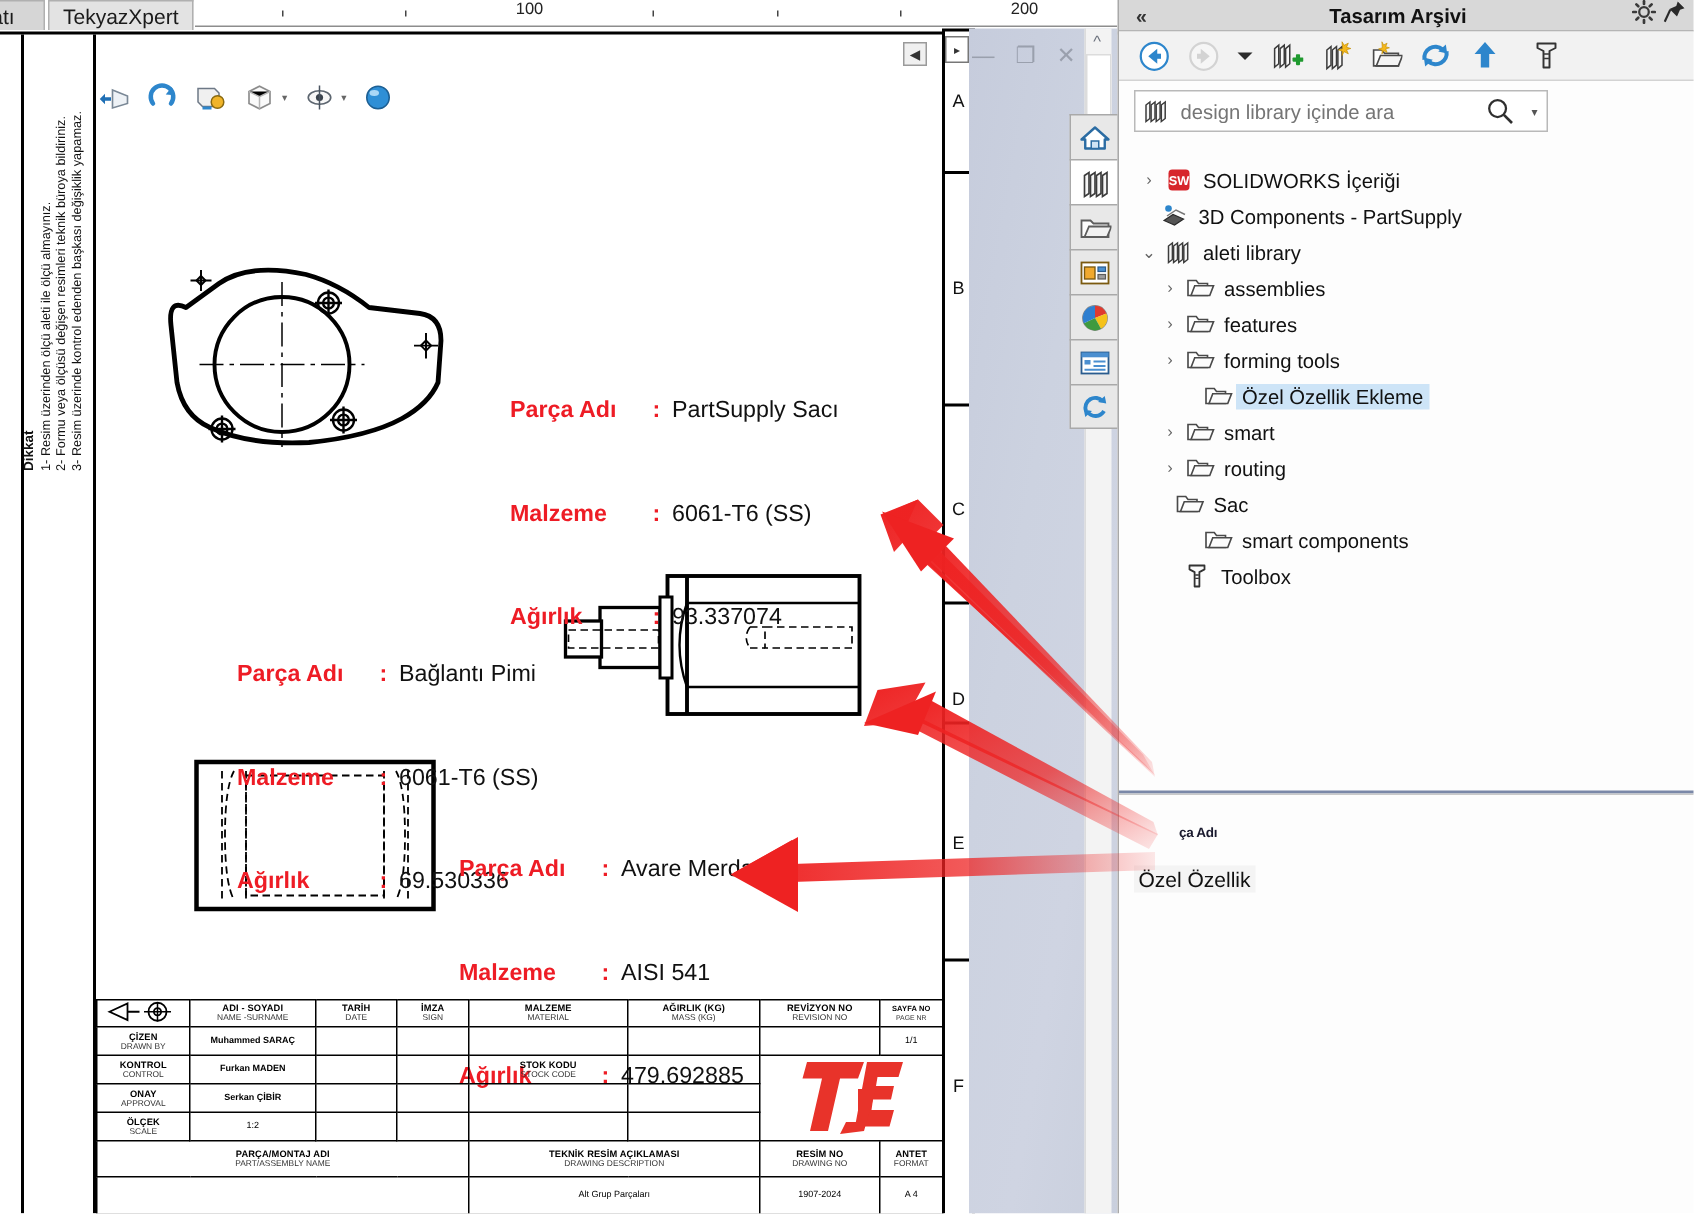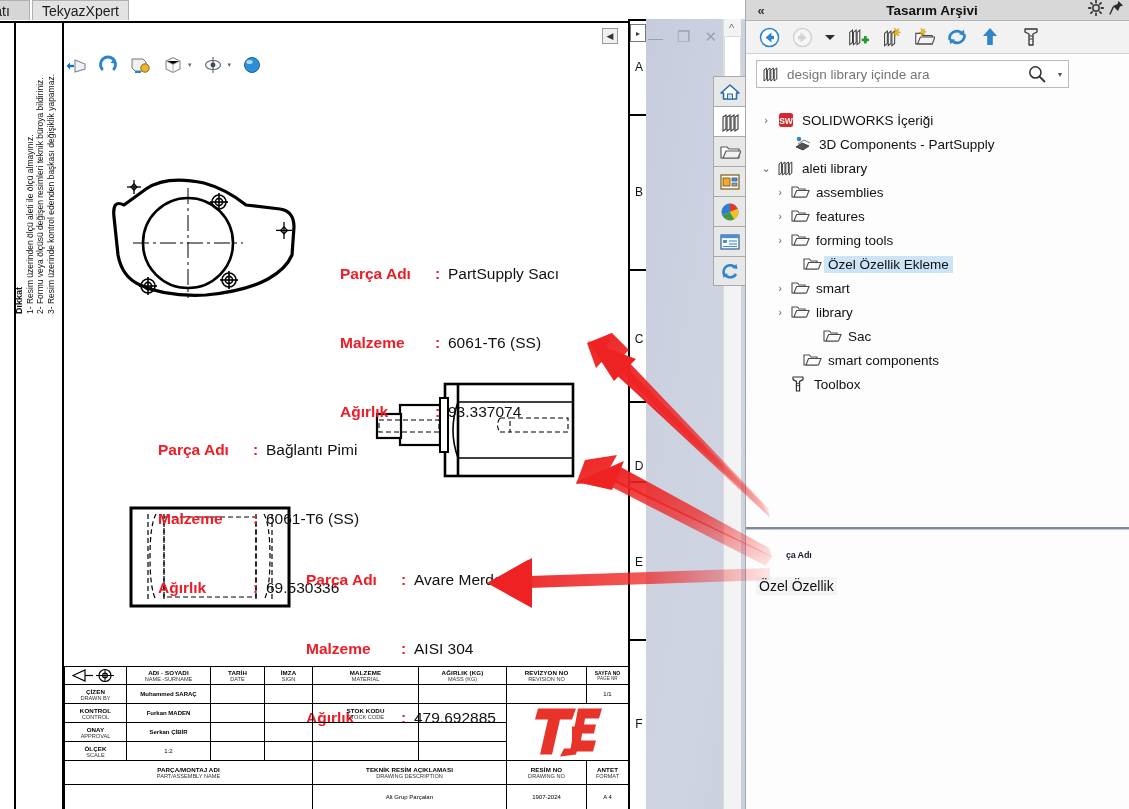--- a/index.html
+++ b/index.html
@@ -135,6 +135,16 @@
     </div>
   </div>
 
+  <div id="ruler-top">
+    <div class="ruler-line"></div>
+    <div class="tick" style="left:58px"></div>
+    <div class="tick" style="left:140px"></div>
+    <div class="tick" style="left:305px"></div>
+    <div class="tick" style="left:388px"></div>
+    <div class="tick" style="left:470px"></div>
+    <div class="rlabel" style="left:223px">100</div>
+    <div class="rlabel" style="left:553px">200</div>
+  </div>
 
   <div class="frame-line abs" style="left:0px;top:21px;width:745px;height:2px;"></div>
   <div class="frame-line abs" style="left:14px;top:23px;width:2px;height:786px;"></div>

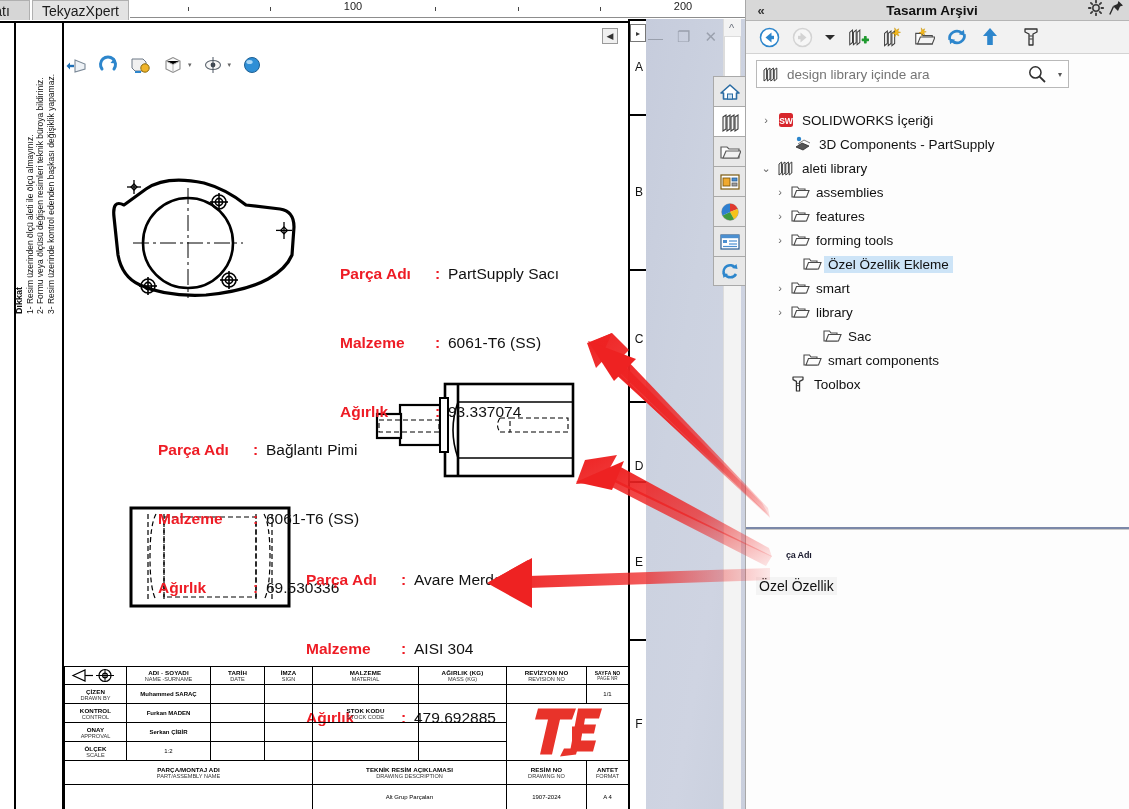--- a/index.html
+++ b/index.html
@@ -97,7 +97,7 @@
       display:flex;align-items:center;padding-left:12px;gap:11px;box-sizing:border-box;}
   .tb-ico{width:22px;height:22px;display:flex;align-items:center;justify-content:center;}
 
-  #tp-search{position:absolute;left:10px;top:60px;width:313px;height:28px;background:#fff;border:1px solid #b9b9b9;
+  #tp-search{position:absolute;left:10px;top:60px;width:276px;height:28px;background:#fff;border:1px solid #b9b9b9;
      display:flex;align-items:center;box-sizing:border-box;}
   #tp-search .sico{width:28px;display:flex;align-items:center;justify-content:center;}
   #tp-search input{flex:1;border:none;outline:none;font-size:13.5px;color:#4a5a6a;font-family:"Liberation Sans",sans-serif;background:transparent;}

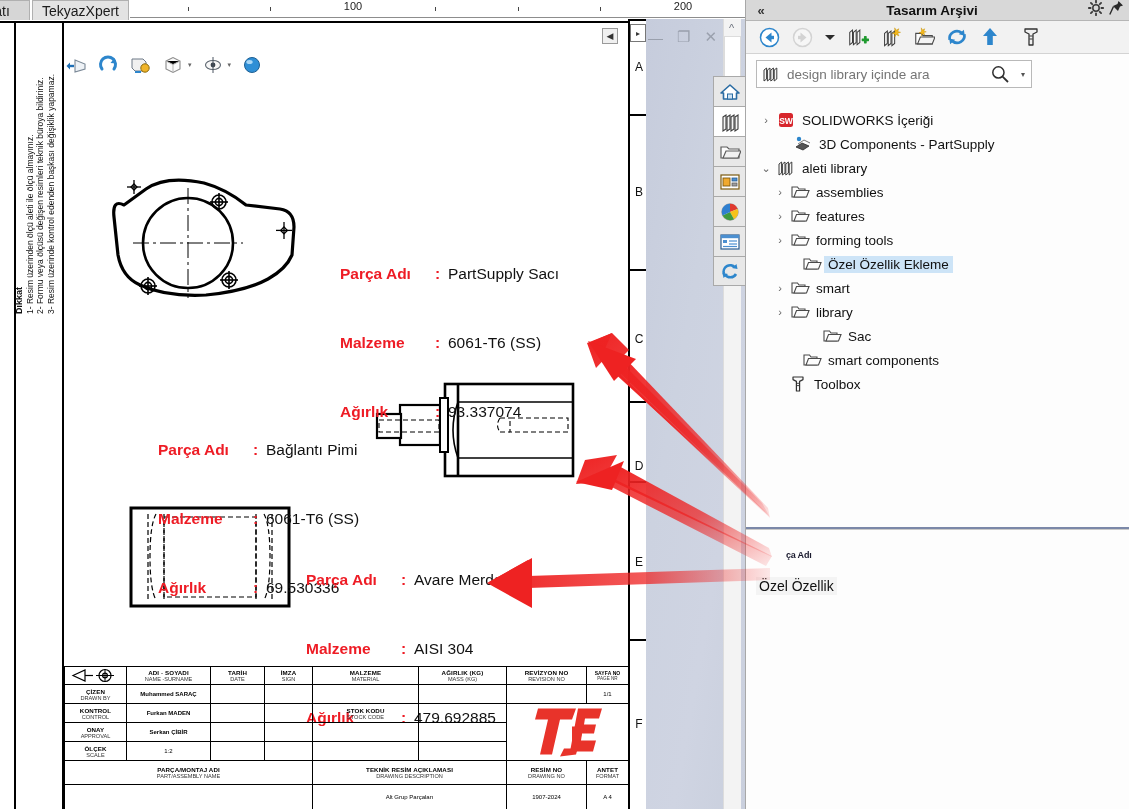--- a/index.html
+++ b/index.html
@@ -693,7 +693,7 @@
       <span class="tlabel">SOLIDWORKS İçeriği</span>
     </div>
 
-    <div class="tnode" style="padding-left:29px">
+    <div class="tnode" style="padding-left:9px">
       <span class="tchev"></span>
       <span class="ticon">
         <svg width="18" height="18" viewBox="0 0 18 18">

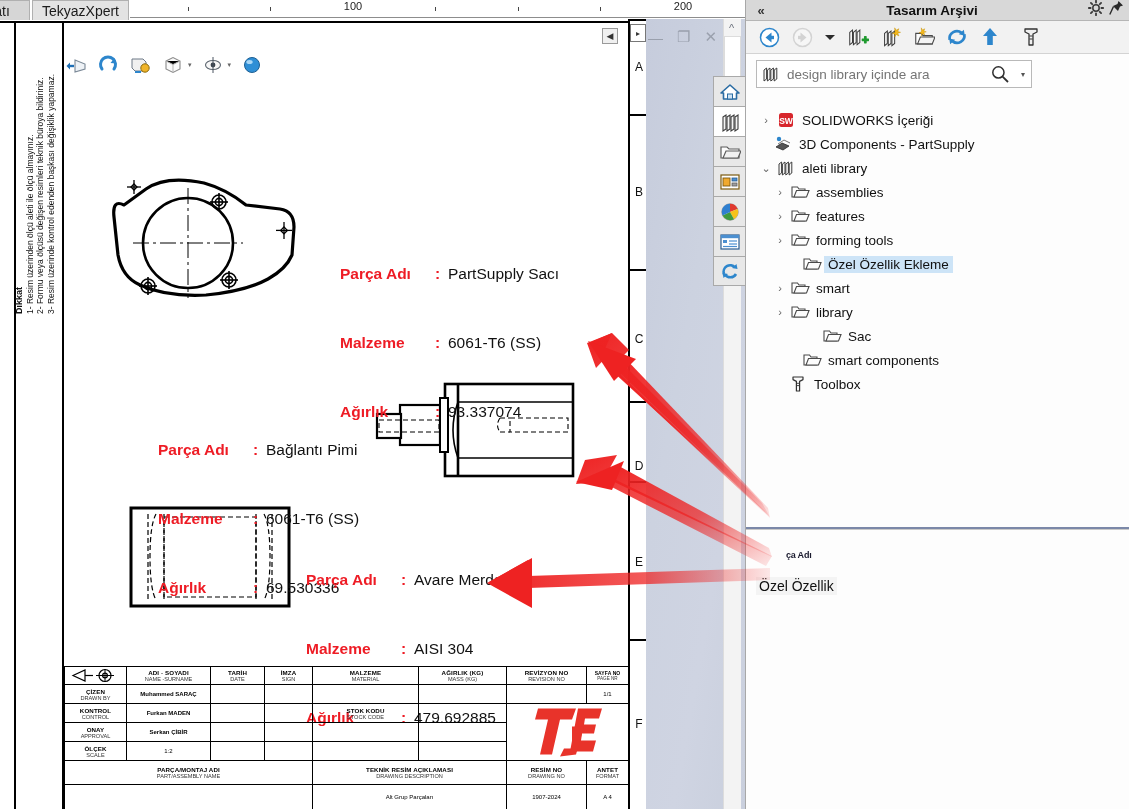--- a/index.html
+++ b/index.html
@@ -785,7 +785,7 @@
             <path d="M3 13 L5.5 6.5 L18 6.5 L15.5 13 Z" fill="#fcfcfc" stroke="#4a4a4a" stroke-width="1.1"></path>
           </svg>
       </span>
-      <span class="tlabel">library</span>
+      <span class="tlabel">routing</span>
     </div>
 
     <div class="tnode" style="padding-left:58px">

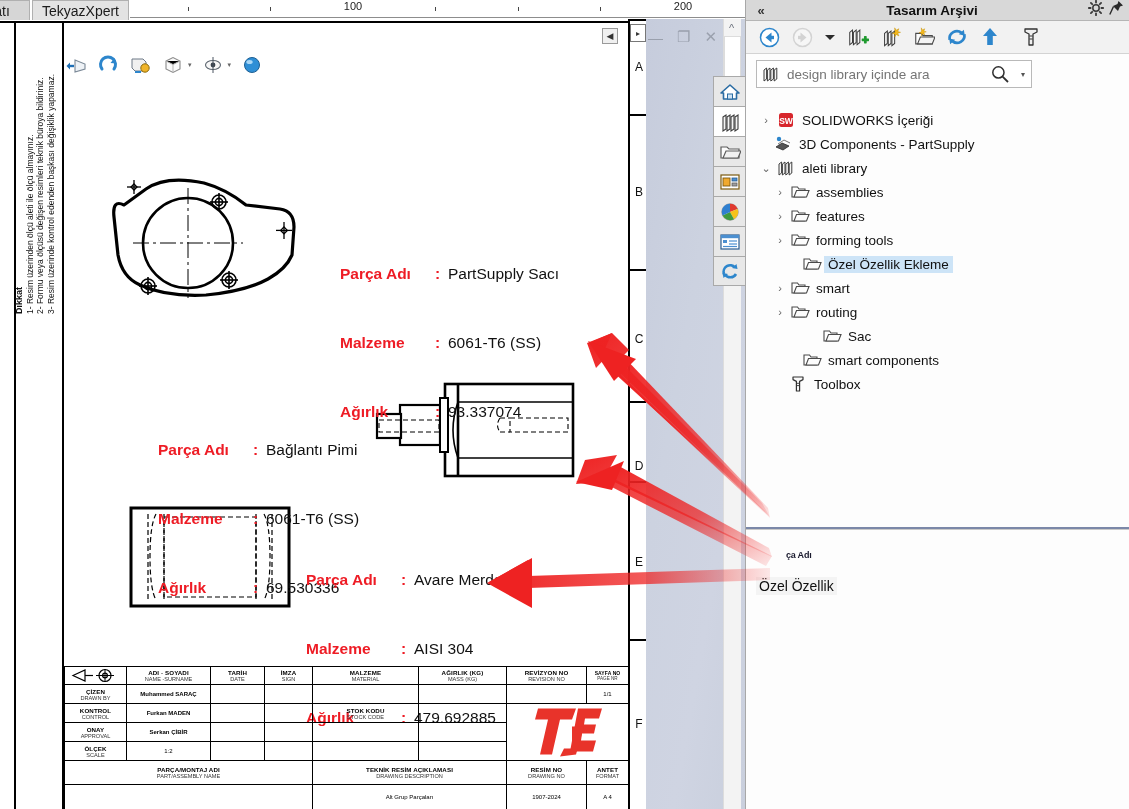--- a/index.html
+++ b/index.html
@@ -788,7 +788,7 @@
       <span class="tlabel">routing</span>
     </div>
 
-    <div class="tnode" style="padding-left:58px">
+    <div class="tnode" style="padding-left:19px">
       <span class="tchev"></span>
       <span class="ticon">
         <svg width="19" height="16" viewBox="0 0 19 16">

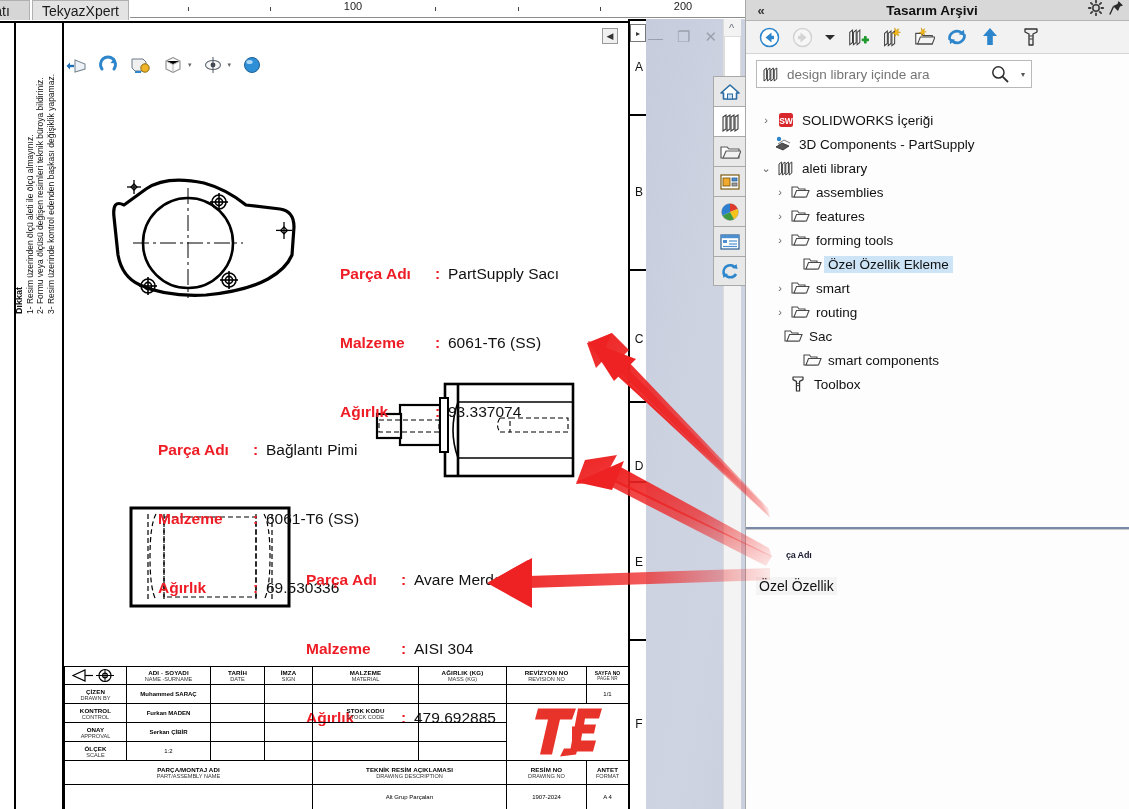--- a/index.html
+++ b/index.html
@@ -314,7 +314,7 @@
     <div class="anno-row">
       <span class="lab">Malzeme</span>
       <span class="col">:</span>
-      <span class="val">AISI 304</span>
+      <span class="val">AISI 541</span>
     </div>
     <div class="anno-row">
       <span class="lab">Ağırlık</span>

